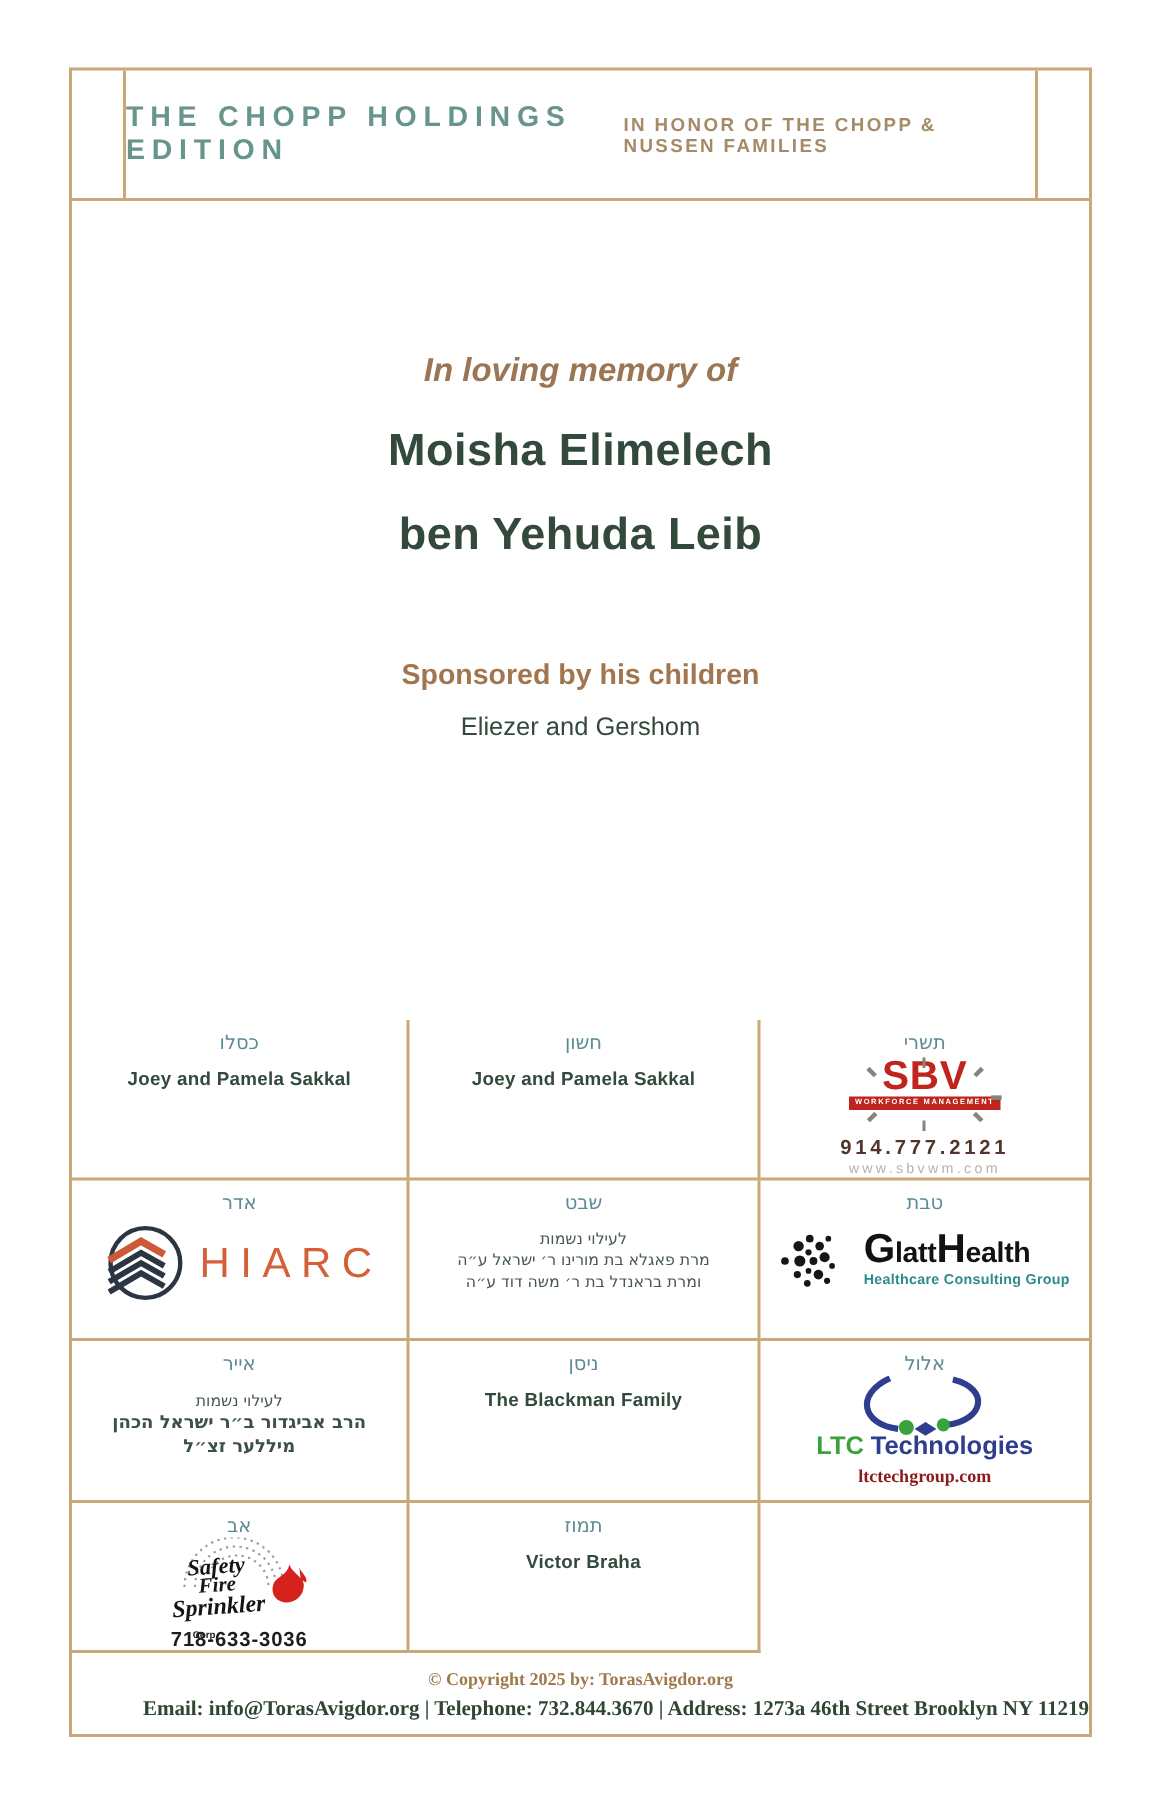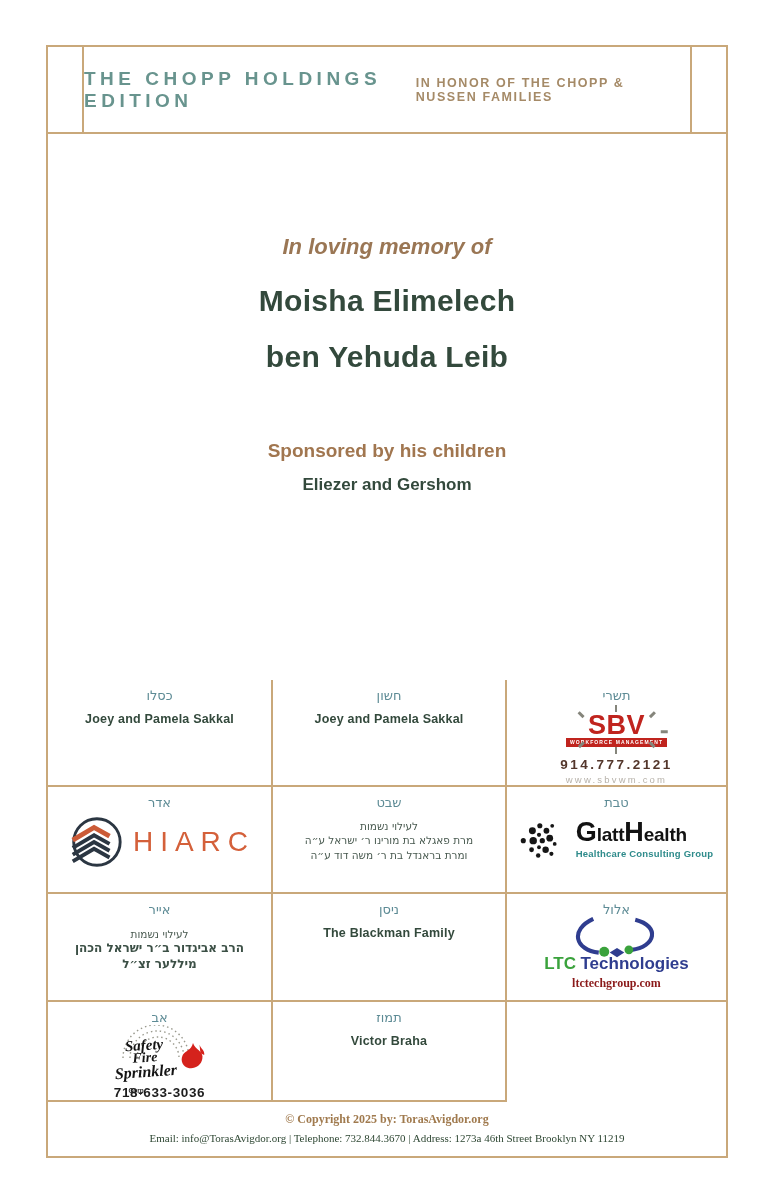--- a/index.html
+++ b/index.html
@@ -20,7 +20,7 @@
   .mem-intro{color:#9a7654;font-size:22px;font-weight:700;font-style:italic;margin-bottom:24px;}
   .mem-name{color:#33493c;font-size:30px;font-weight:800;margin-bottom:22px;letter-spacing:.3px;}
   .mem-sponsor{color:#a1764f;font-size:19px;font-weight:800;margin-top:66px;}
-  .mem-sponsor-names{color:#33493c;font-size:17px;font-weight:700;margin-top:13px;}
+  .mem-sponsor-names{color:#33493c;font-size:17px;font-weight:400;margin-top:13px;}
 
   
   .grid{display:grid;grid-template-columns:225px 234px 219px;grid-template-rows:107px 107px 108px 100px;}

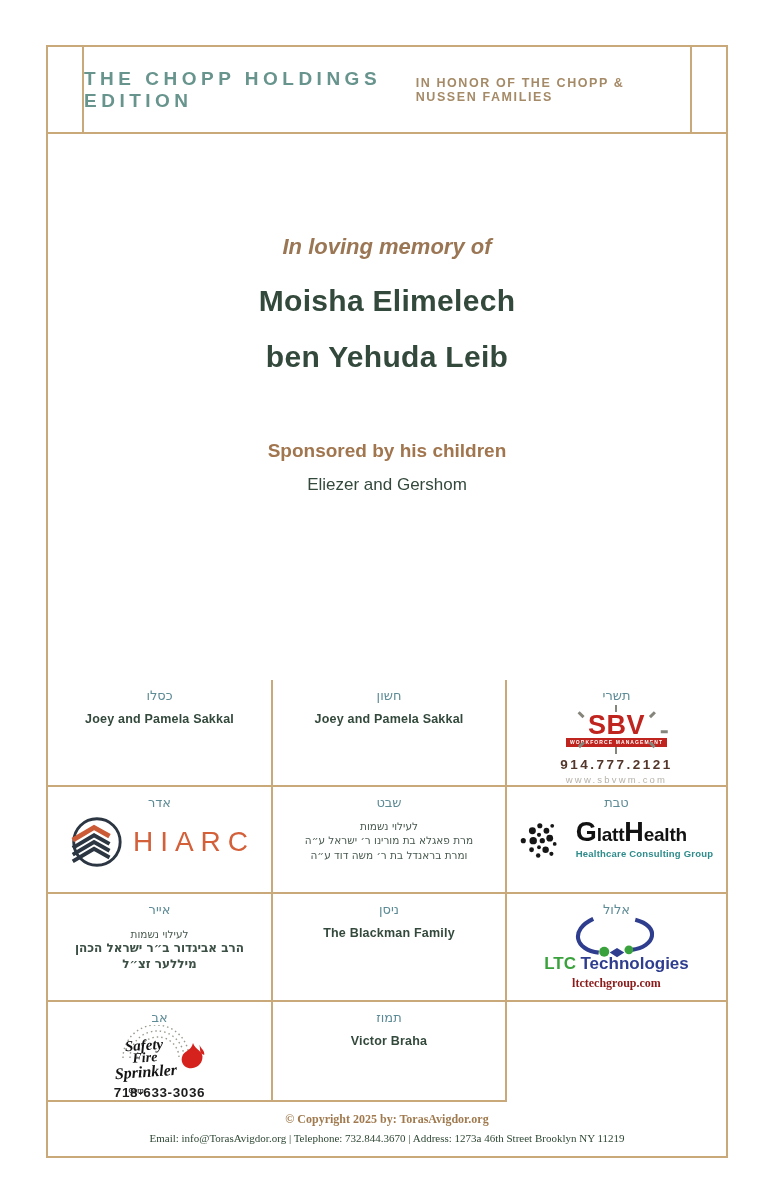--- a/index.html
+++ b/index.html
@@ -35,7 +35,7 @@
   .leilui-en{color:#8a6b4a;font-size:11px;font-weight:700;margin-top:6px;}
 
   
-  .sbv{position:relative;width:130px;height:52px;margin-top:2px;display:flex;flex-direction:column;align-items:center;justify-content:center;}
+  .sbv{position:relative;width:130px;height:52px;margin-top:2px;display:flex;flex-direction:column;align-items:center;}
   .tick{position:absolute;width:2.5px;height:7px;background:#85857b;}
   .sbv-word{color:#c0241e;font-size:27px;font-weight:800;line-height:.9;letter-spacing:.5px;}
   .sbv-bar{background:#c0241e;color:#fff;font-size:5px;font-weight:700;letter-spacing:1.1px;padding:1.5px 4px;margin-top:1px;}

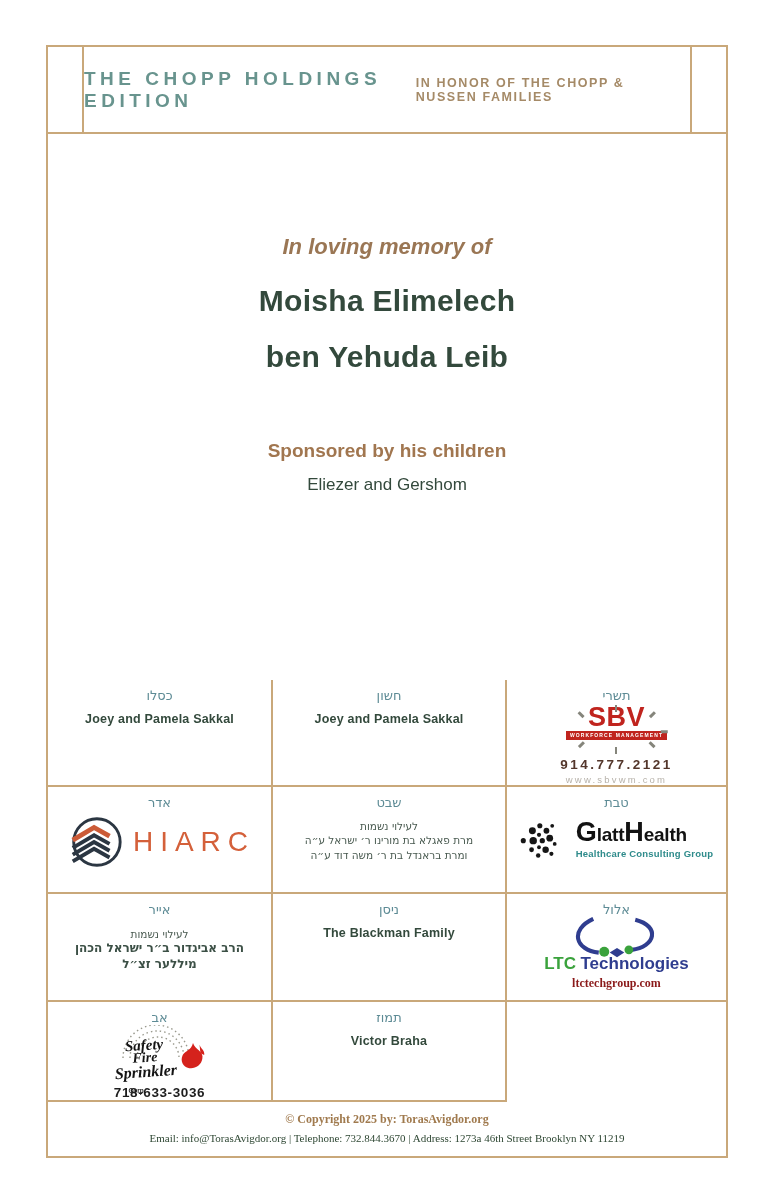--- a/index.html
+++ b/index.html
@@ -74,7 +74,7 @@
   
   .ftr{height:54px;text-align:center;box-sizing:border-box;padding-top:10px;font-family:"Liberation Serif",serif;}
   .ftr-copy{color:#a07a4e;font-size:12px;font-weight:600;}
-  .ftr-contact{color:#2e4733;font-size:11px;font-weight:400;margin-top:5px;}
+  .ftr-contact{color:#2e4733;font-size:14px;font-weight:700;margin-top:5px;text-align:right;}
 </style>
 </head>
 <body>

